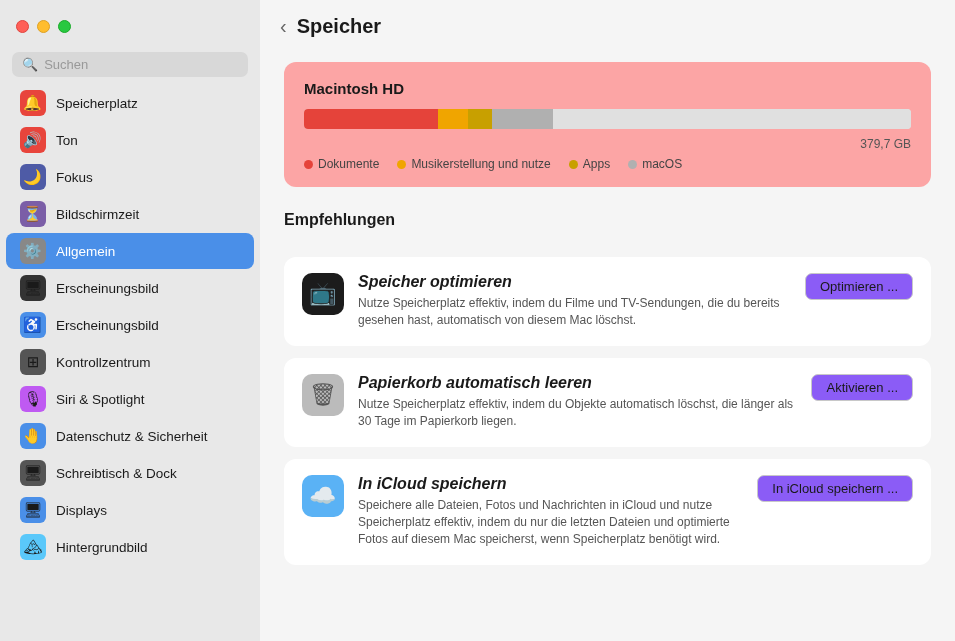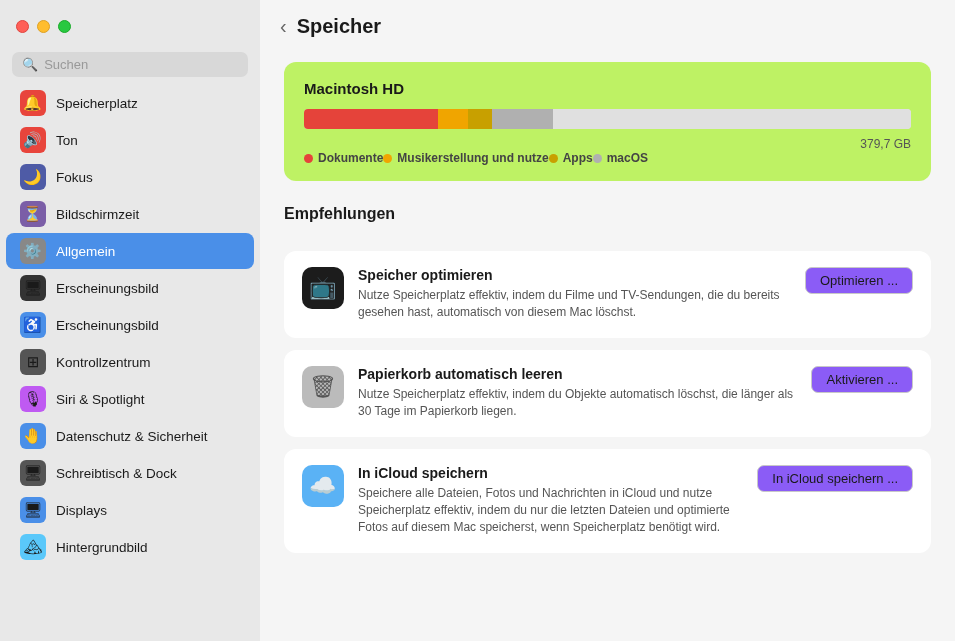--- a/index.html
+++ b/index.html
@@ -114,7 +114,7 @@
     }
     
     .storage-card {
-      background: #bef264;
+      background: #fca5a5;
       border-radius: 12px;
       padding: 18px 20px 16px 20px;
       margin-bottom: 24px;

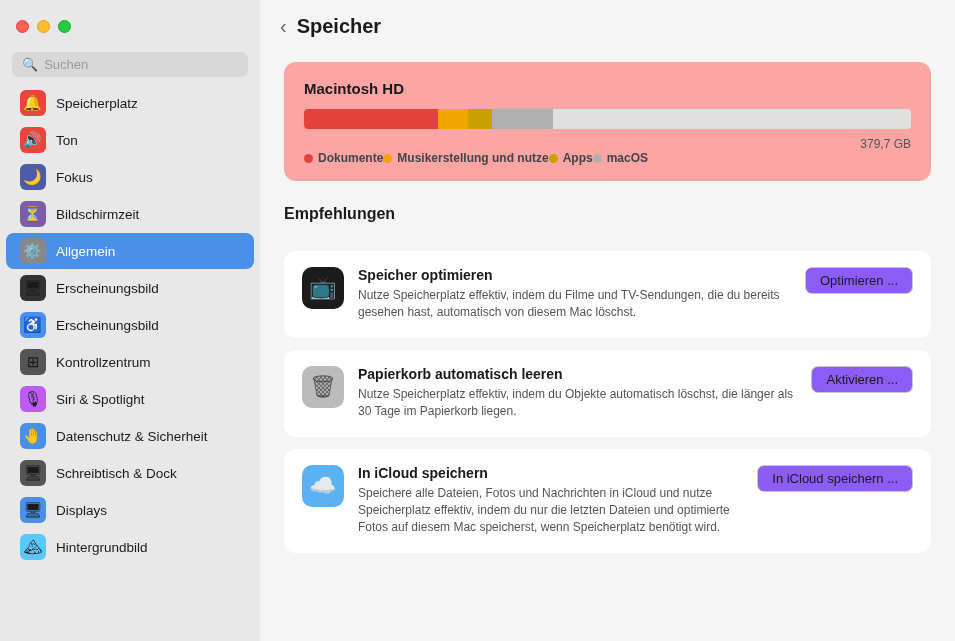--- a/index.html
+++ b/index.html
@@ -154,6 +154,7 @@
       text-align: right;
       font-size: 12px;
       color: #555;
+      margin-bottom: 6px;
     }
     .storage-legend {
       display: flex;

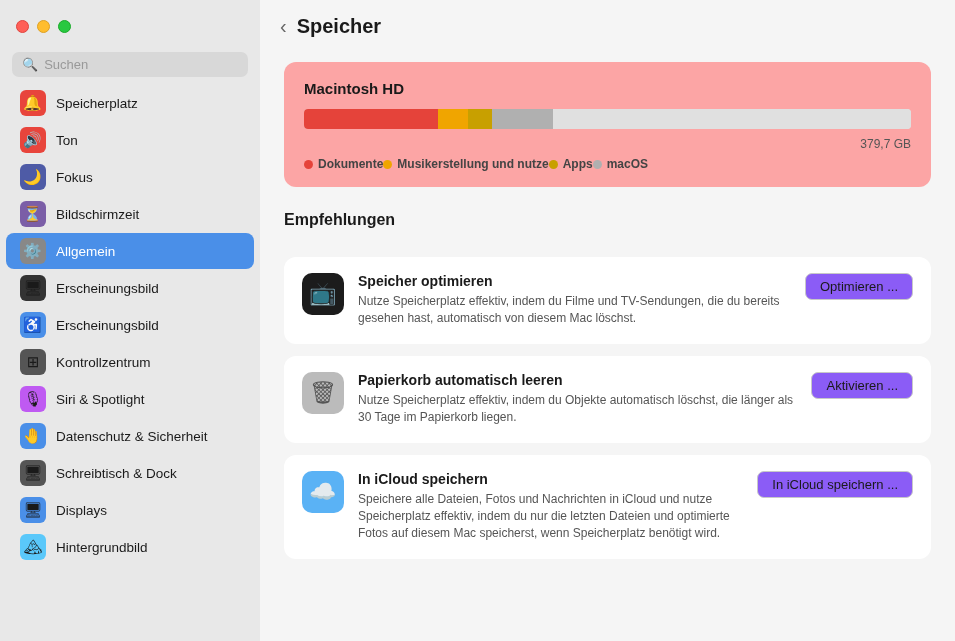--- a/index.html
+++ b/index.html
@@ -158,8 +158,8 @@
     }
     .storage-legend {
       display: flex;
+      gap: 18px;
       flex-wrap: wrap;
-      font-weight: bold;
     }
     .legend-item {
       display: flex;

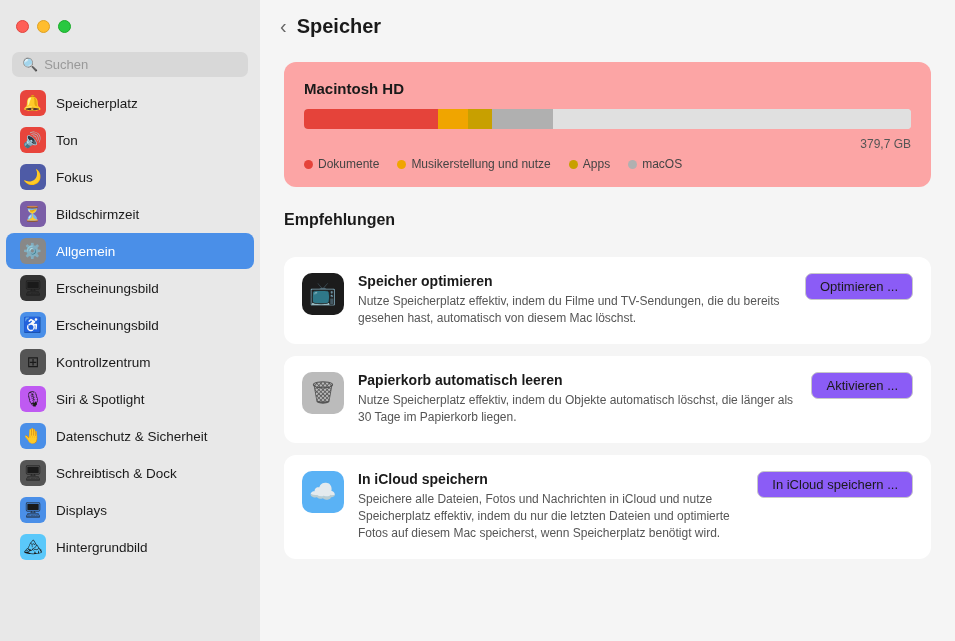--- a/index.html
+++ b/index.html
@@ -207,10 +207,11 @@
       flex: 1;
     }
     .rec-title {
-      font-size: 14px;
+      font-size: 16px;
       font-weight: 600;
       color: #1a1a1a;
       margin-bottom: 4px;
+      font-style: italic;
     }
     .rec-desc {
       font-size: 12px;

